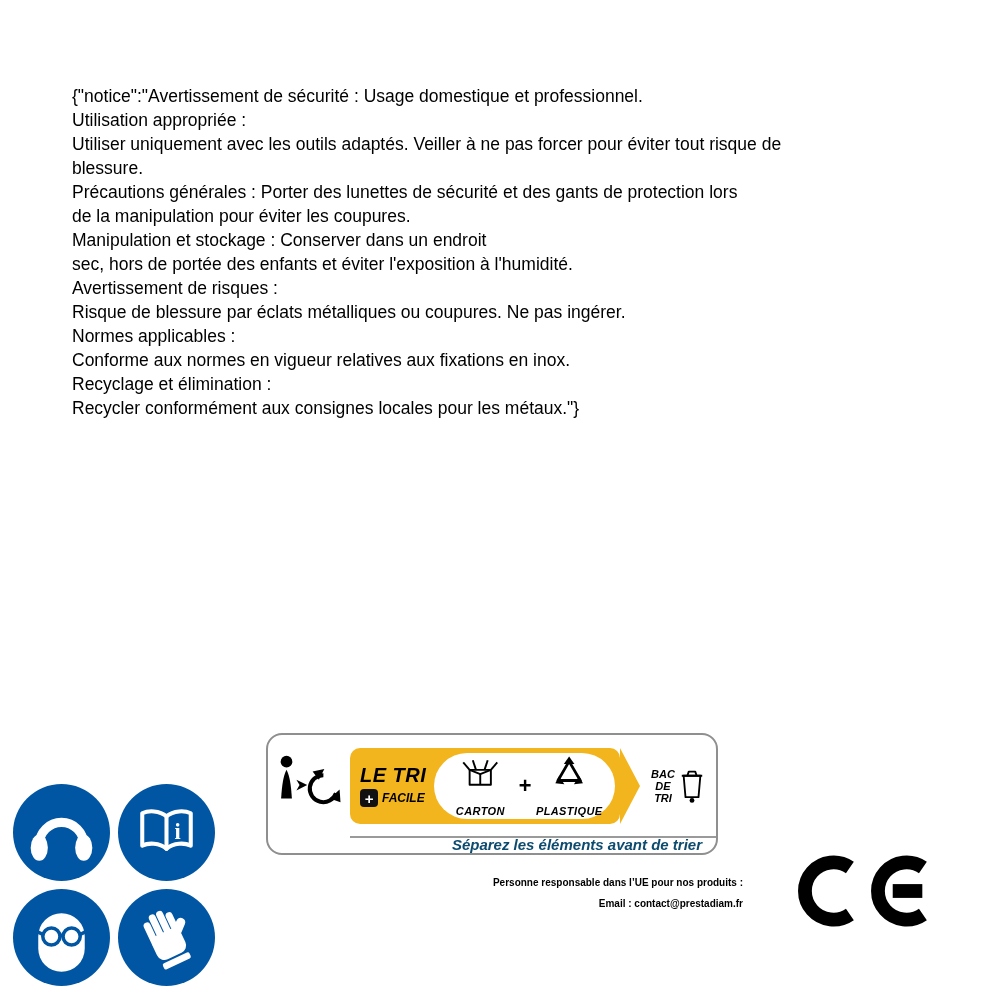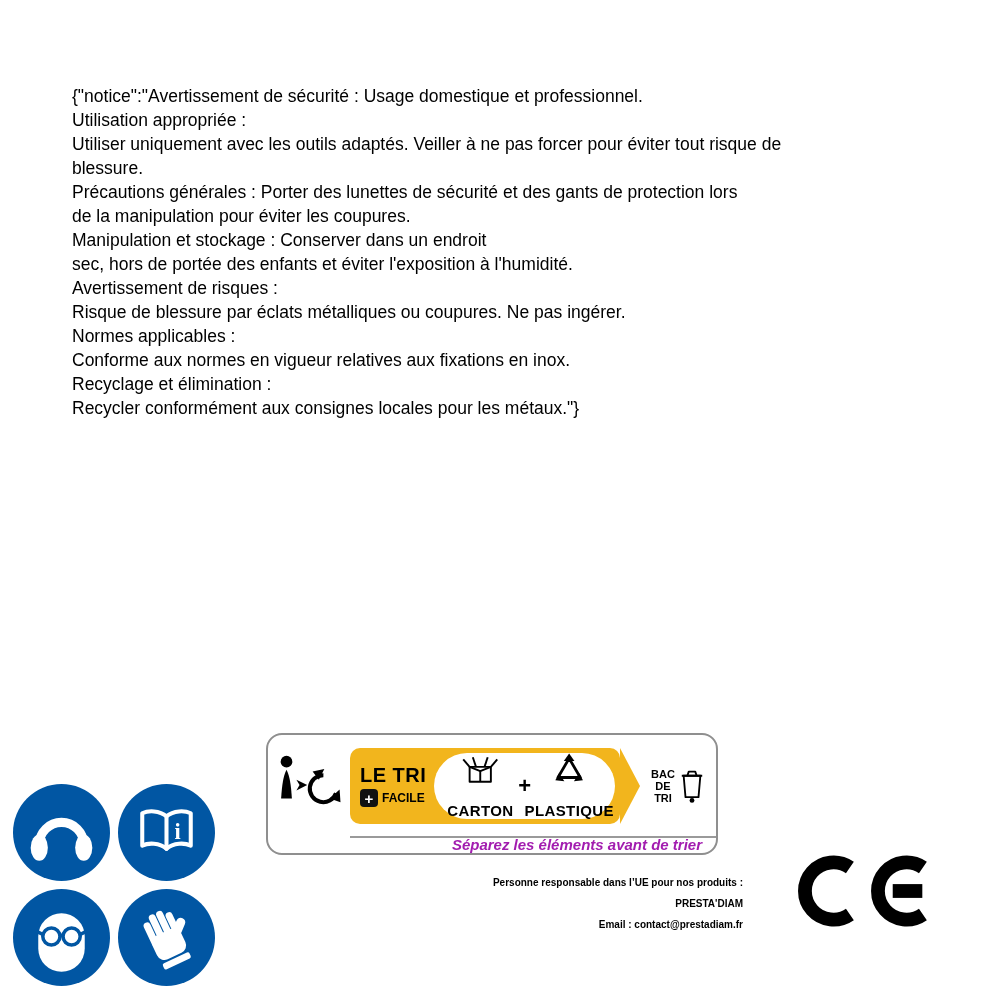--- a/index.html
+++ b/index.html
@@ -23,7 +23,7 @@
   .tri-label { position:absolute; left:266px; top:733px; width:452px; height:122px;
                border:2px solid #8f8f8f; border-radius:16px; background:#fff;
                display:flex; flex-direction:column; overflow:hidden; }
-  .label-top { display:flex; align-items:center; height:104px; }
+  .label-top { display:flex; align-items:center; height:104px;font-style:italic; }
   .triman-box { width:82px; display:flex; align-items:center; justify-content:center; }
   .triman-box svg { width:72px; height:74px; }
   .yellow-wrap { flex:1; display:flex; align-items:center; }

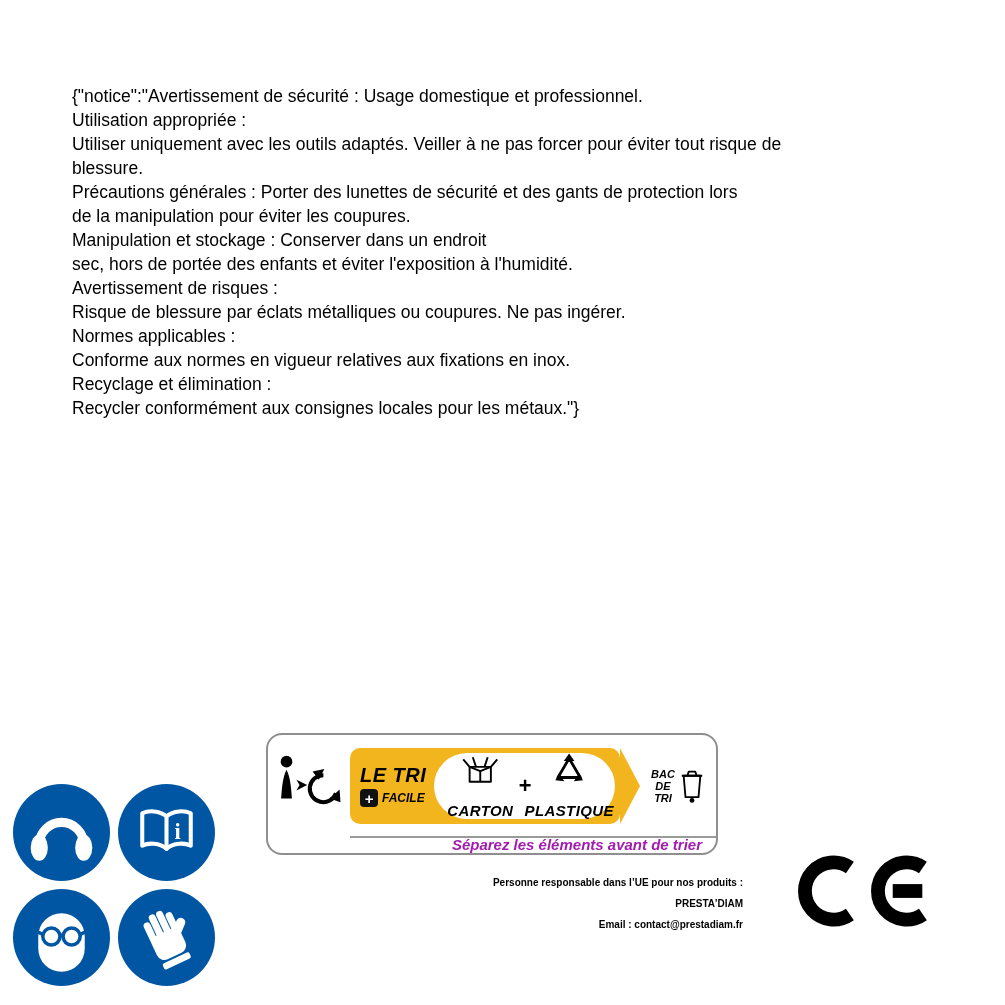--- a/index.html
+++ b/index.html
@@ -41,7 +41,7 @@
                     display:flex; align-items:center; gap:6px; padding:4px 14px; }
   .material { display:flex; flex-direction:column; align-items:center; width:64px; }
   .material svg { height:34px; }
-  .mlabel { font-size:15px; font-weight:bold; letter-spacing:0.4px; margin-top:16px; }
+  .mlabel { font-size:11px; font-weight:bold; letter-spacing:0.4px; margin-top:16px; }
   .pill-plus { font-size:22px; font-weight:bold; }
   .bin-box { width:76px; display:flex; align-items:center; justify-content:center; gap:4px; }
   .bin-text { font-size:11px; font-weight:800; line-height:12px; text-align:center; }

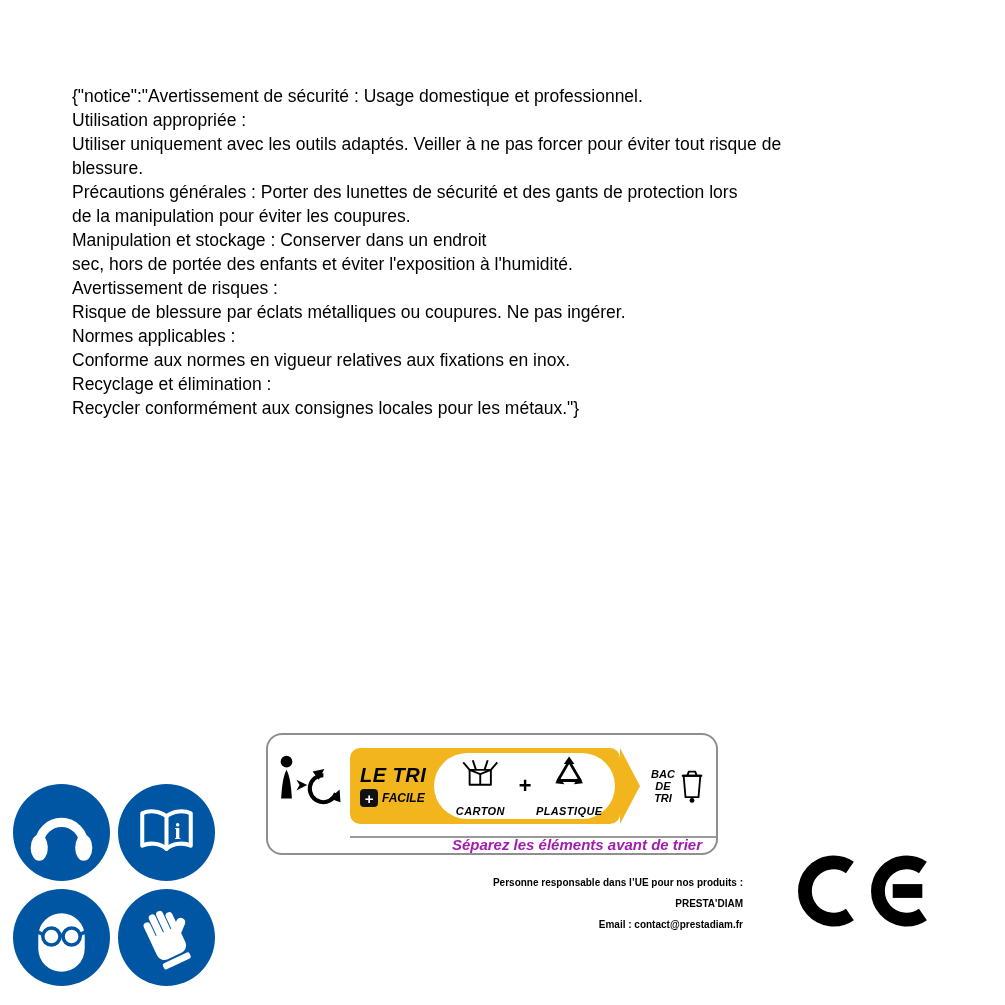--- a/index.html
+++ b/index.html
@@ -49,7 +49,7 @@
   .bin-box svg { width:26px; height:40px; }
   .label-footer { flex:1; position:relative; display:flex; align-items:center;
                   justify-content:flex-end; padding-right:14px;
-                  font-style:italic; font-weight:bold; font-size:15px; color:#a21caf; }
+                  font-style:italic; font-weight:bold; font-size:15px; color:#0c4a6e; }
   .label-footer::before { content:""; position:absolute; top:0; left:82px; right:0;
                           height:2px; background:#9a9a9a; }
 

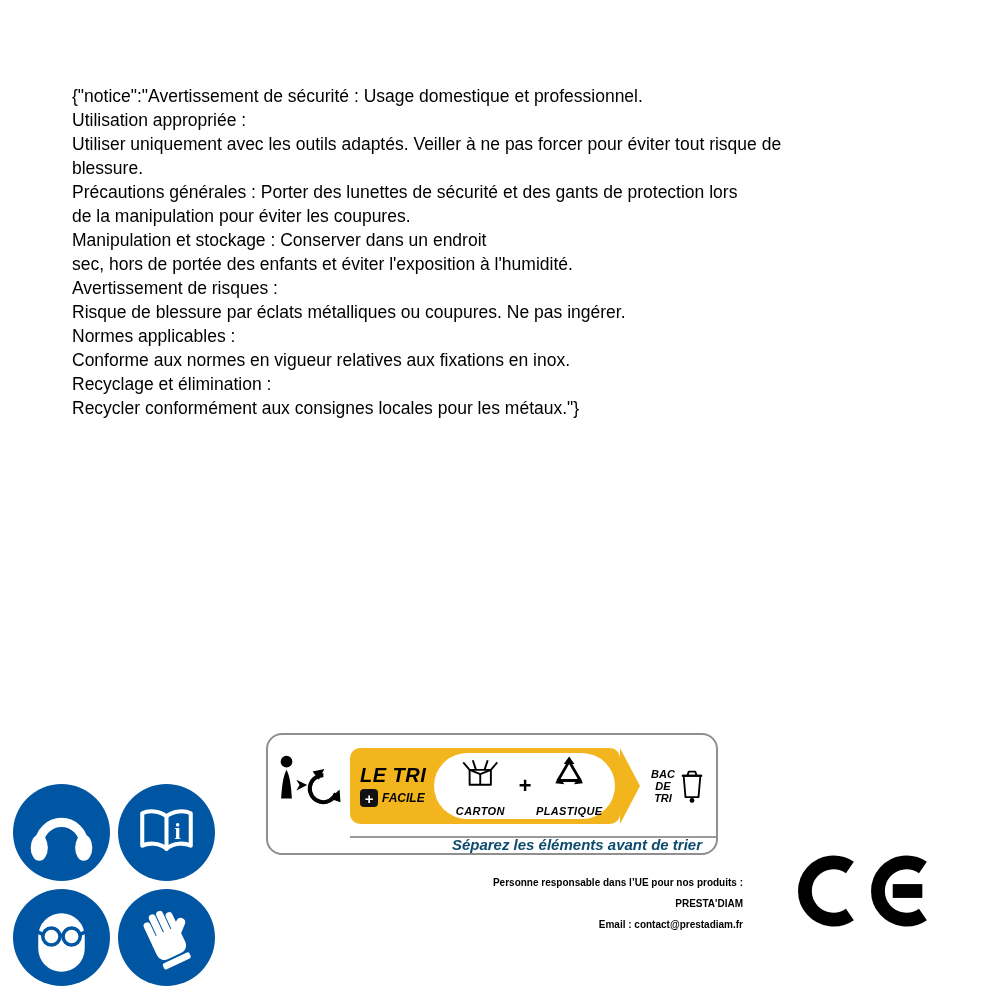--- a/index.html
+++ b/index.html
@@ -196,7 +196,6 @@
 
   <div class="responsible">
     <div>Personne responsable dans l’UE pour nos produits :</div>
-    <div>PRESTA'DIAM</div>
     <div>Email : contact@prestadiam.fr</div>
   </div>
 

